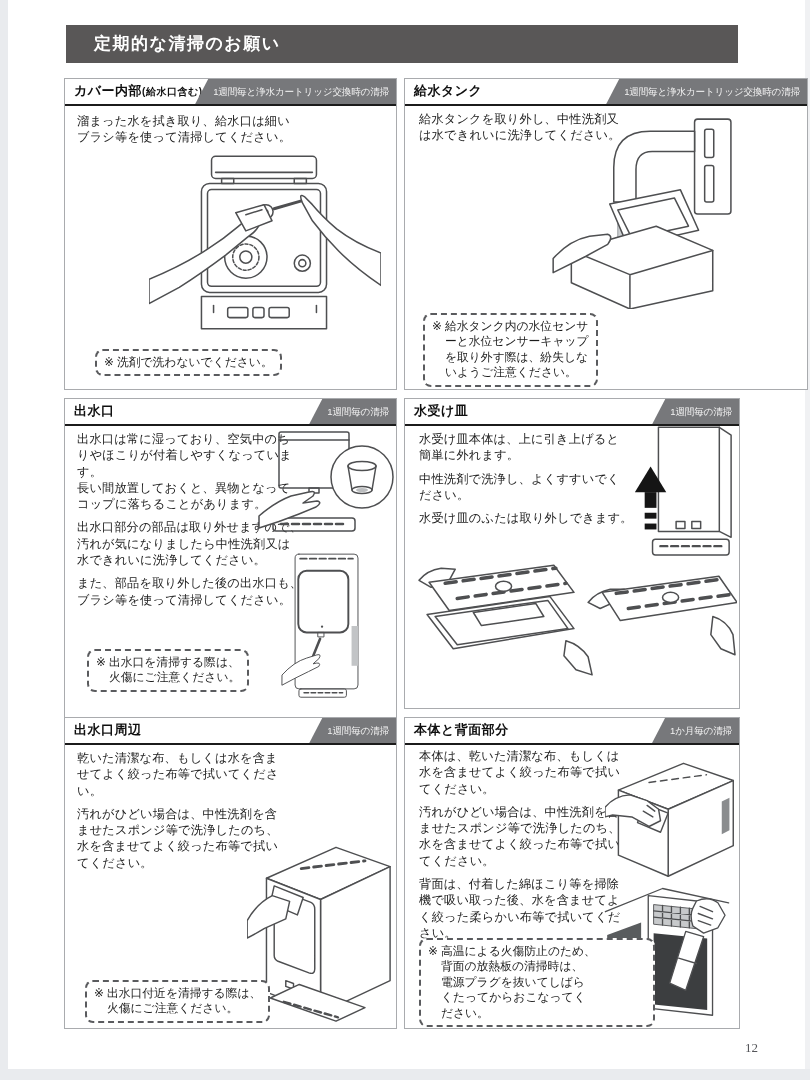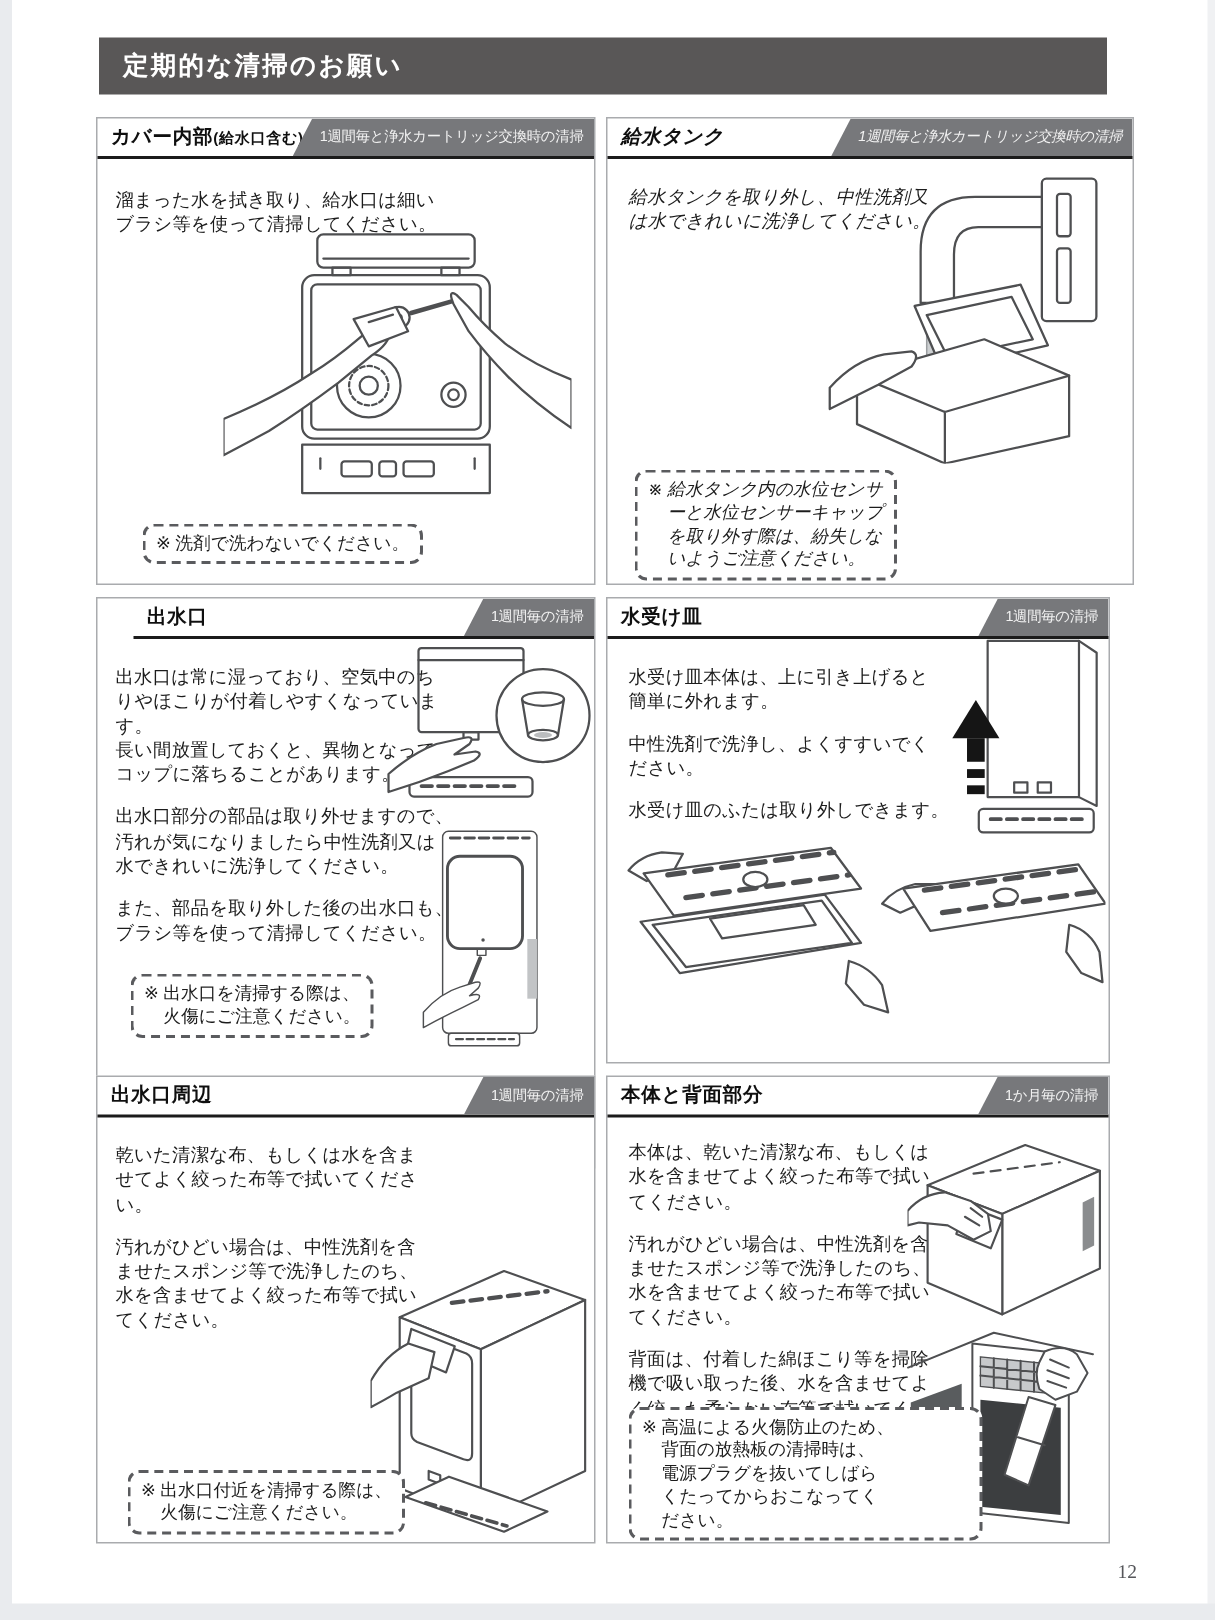--- a/index.html
+++ b/index.html
@@ -11,7 +11,7 @@
   .edge.bottom{left:0;bottom:0;width:810px;height:11px;}
   .titlebar{position:absolute;left:66px;top:25px;width:672px;height:38px;
             background:var(--header-bg,#595757);color:#fff;font-weight:bold;
-            font-size:17px;line-height:38px;padding-left:16px;letter-spacing:1.5px;box-sizing:border-box;}
+            font-size:17px;line-height:38px;padding-left:28px;letter-spacing:1.5px;box-sizing:border-box;}
   .section{position:absolute;background:#fff;border:1px solid #a9abae;box-sizing:border-box;}
   .sec-header{position:relative;height:25px;border-bottom:2px solid #1b1b1b;}
   .sec-title{position:absolute;left:9px;top:0;line-height:24px;font-weight:bold;

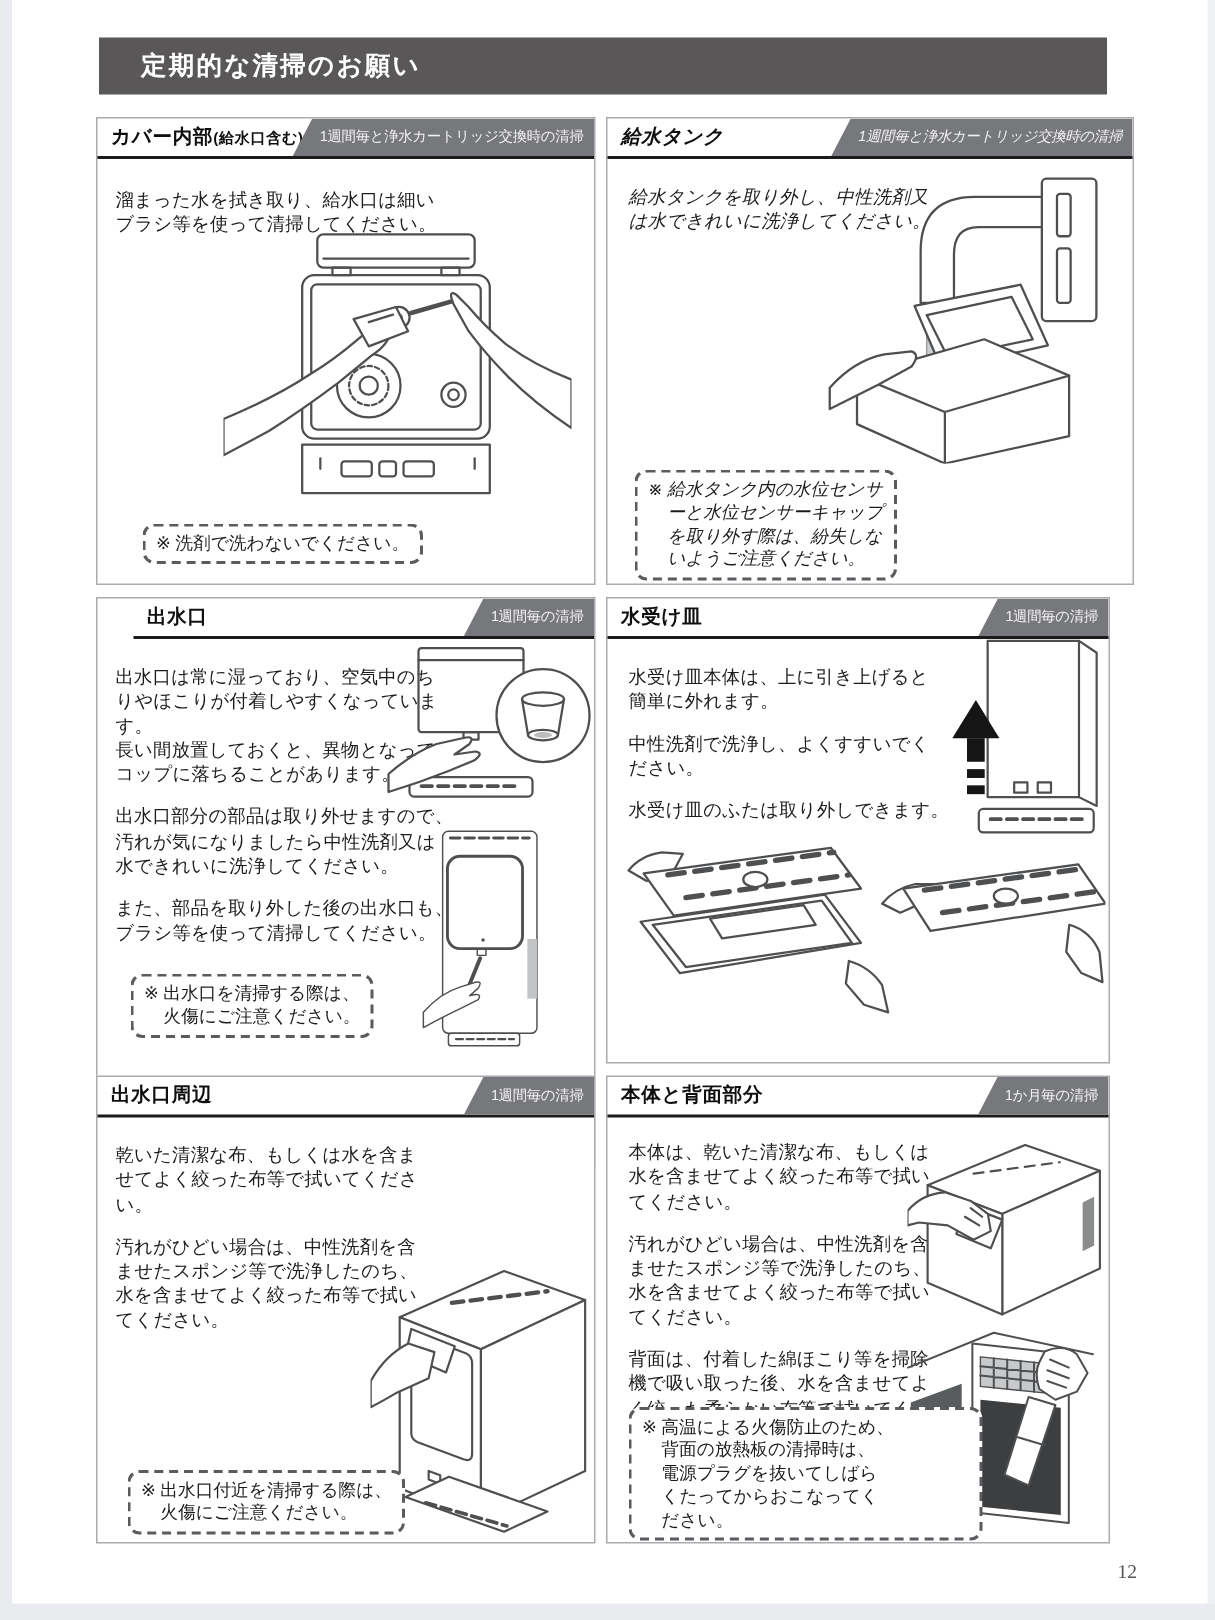--- a/index.html
+++ b/index.html
@@ -87,7 +87,7 @@
   </div>
 </div>
 
-<div class="section" style="left:404px;top:78px;width:352px;height:312px;font-style:italic;">
+<div class="section" style="left:404px;top:78px;width:404px;height:312px;">
   <div class="sec-header">
     <div class="sec-title"><span>給水タンク</span><span class="sub"></span></div>
     <div class="badge">1週間毎と浄水カートリッジ交換時の清掃</div>

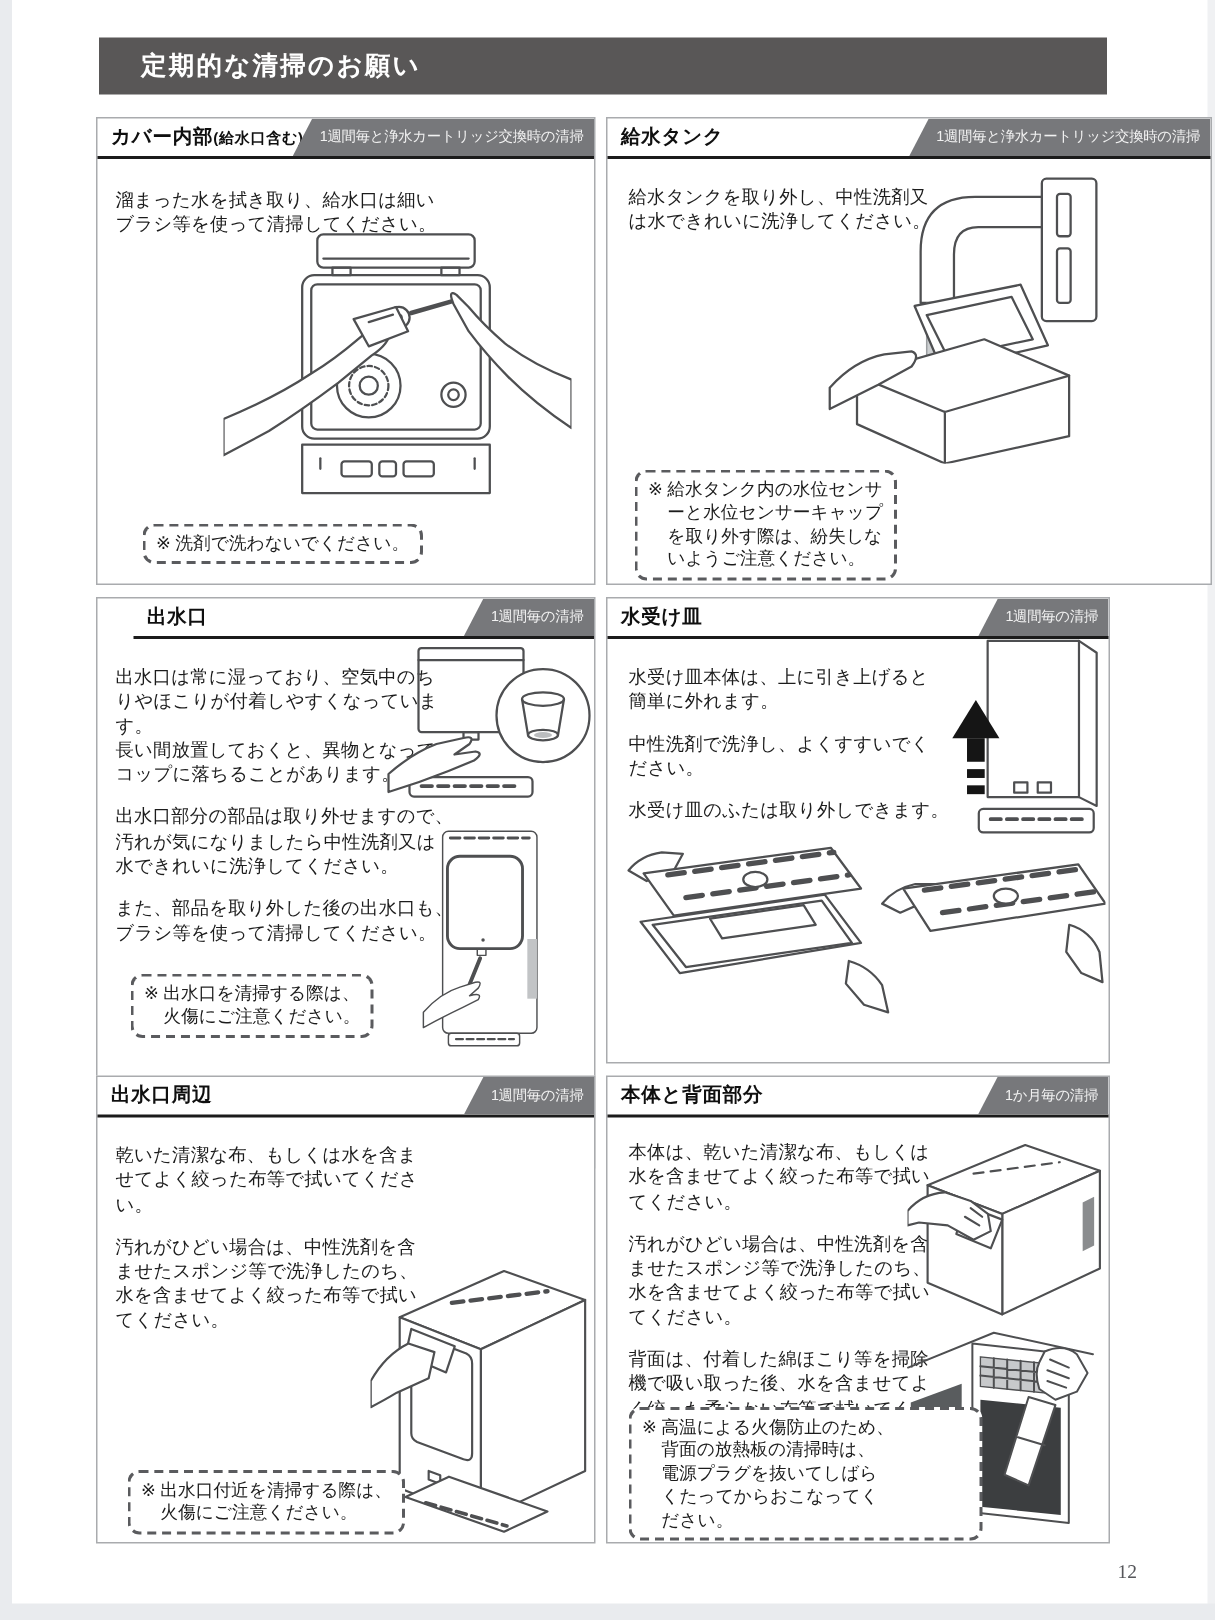--- a/index.html
+++ b/index.html
@@ -22,7 +22,7 @@
          letter-spacing:-0.2px;padding:0 7px 0 18px;white-space:nowrap;
          clip-path:polygon(13px 0,100% 0,100% 100%,0 100%);box-sizing:border-box;}
   .body{position:absolute;font-size:12.2px;line-height:16.3px;color:#1c1c1c;letter-spacing:0.2px;}
-  .body p{margin:12px 0 7px;white-space:pre-line;}
+  .body p{margin:0 0 7px;white-space:pre-line;}
   .note{position:absolute;display:flex;gap:3px;border:2px dashed #5a5b5e;border-radius:8px;
         padding:4px 7px;font-size:11.8px;line-height:15.4px;background:#fff;box-sizing:border-box;}
   .note .txt{white-space:pre-line;}

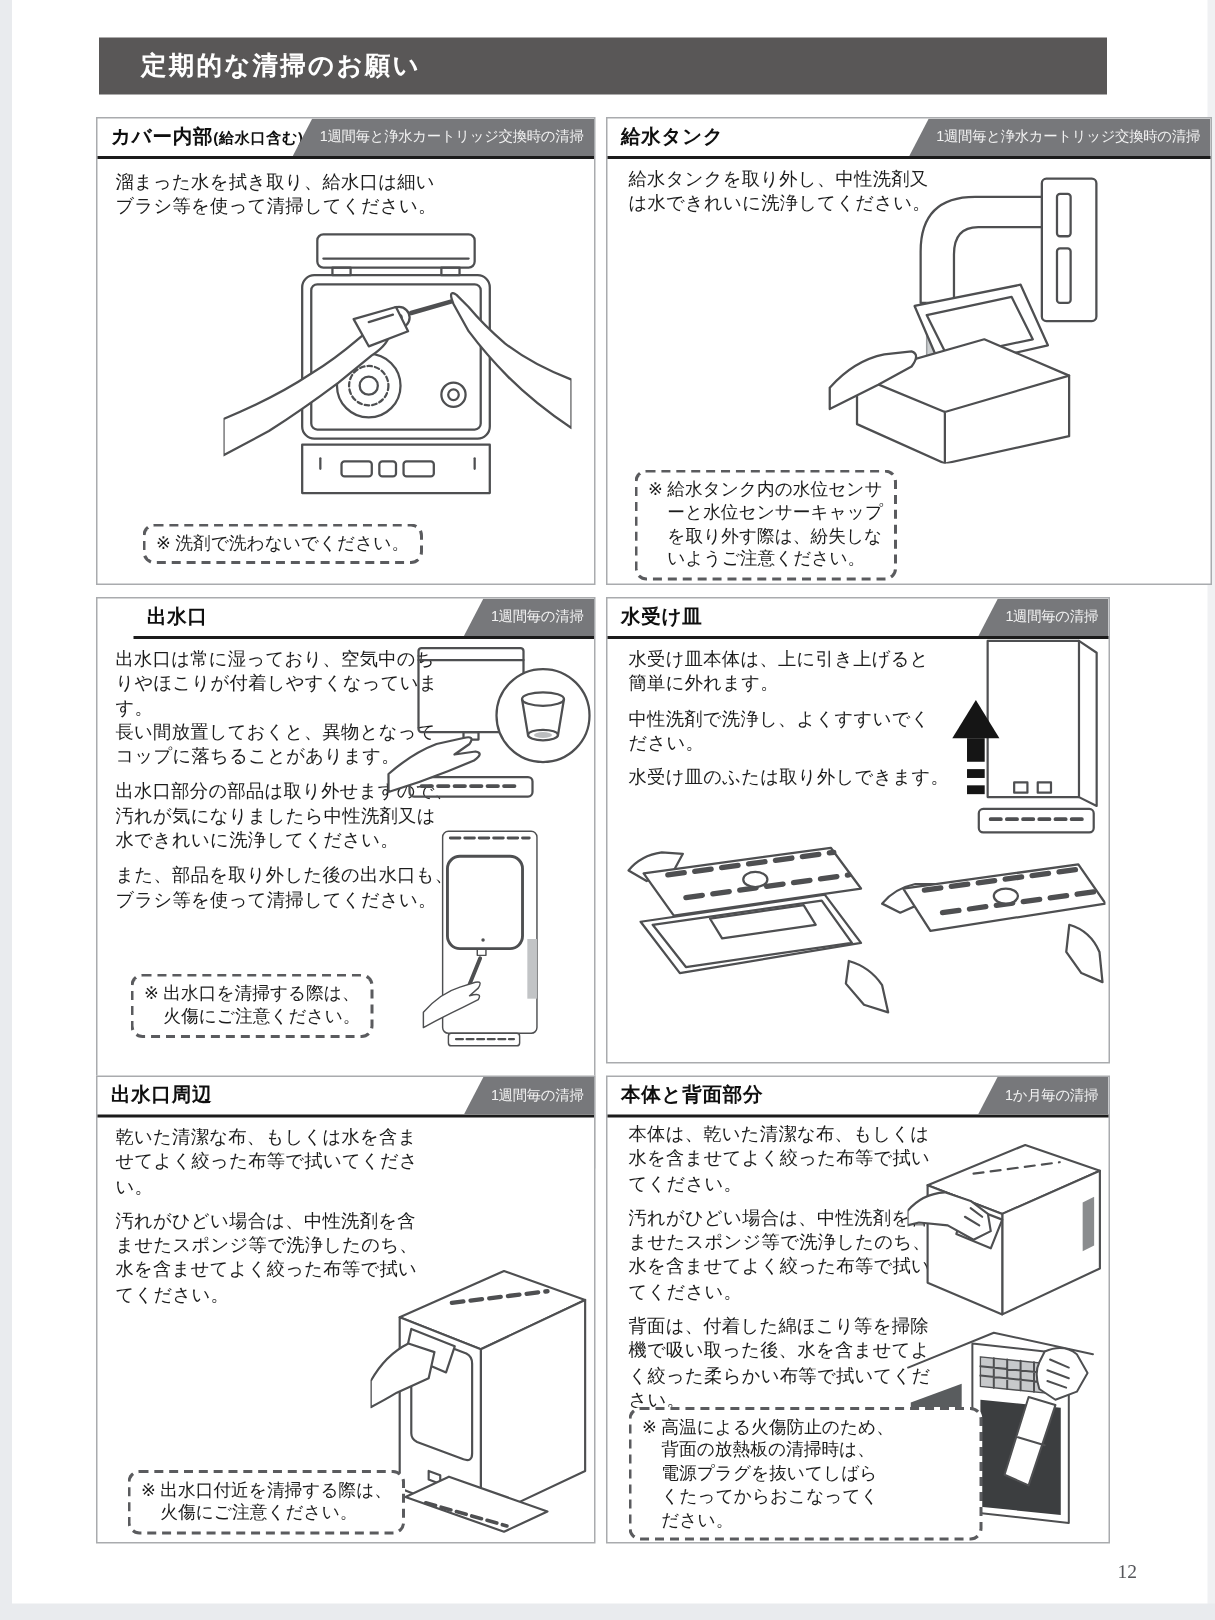--- a/index.html
+++ b/index.html
@@ -121,7 +121,7 @@
   </div>
 </div>
 
-<div class="section" style="left:64px;top:398px;width:333px;height:381px;padding-left:24px;">
+<div class="section" style="left:64px;top:398px;width:333px;height:381px;">
   <div class="sec-header">
     <div class="sec-title"><span>出水口</span><span class="sub"></span></div>
     <div class="badge">1週間毎の清掃</div>

